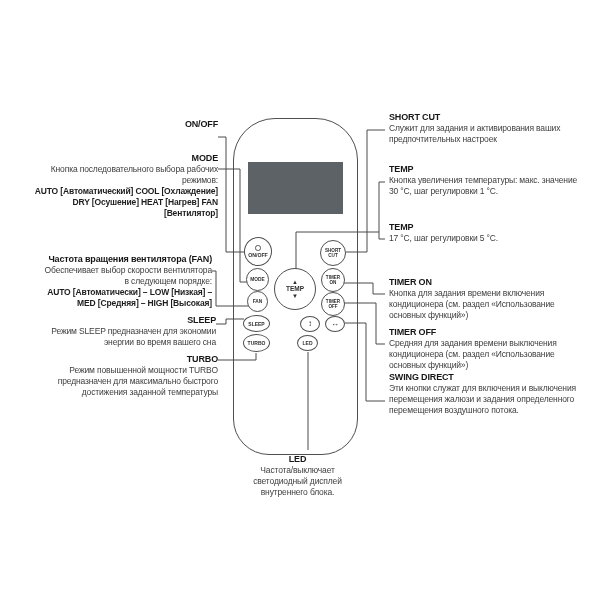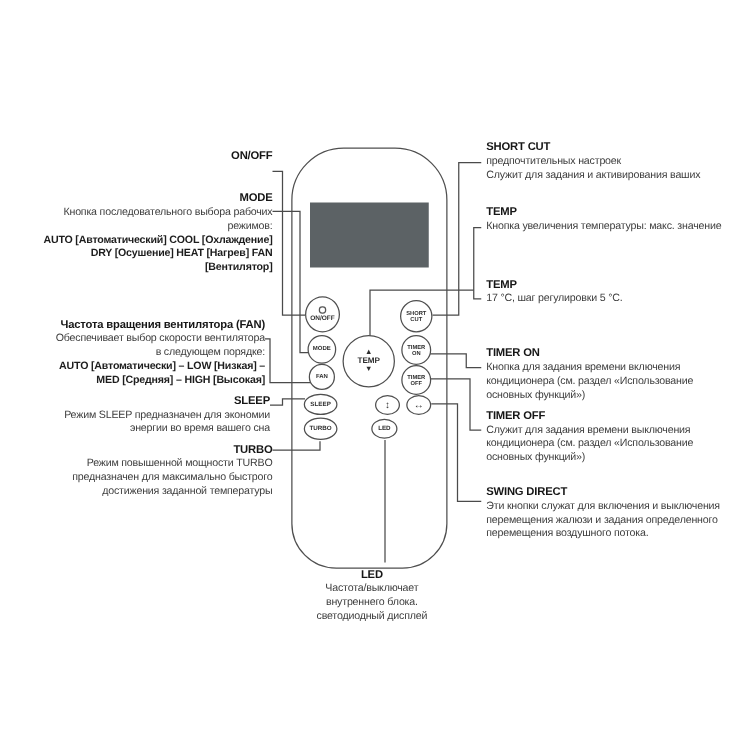--- a/index.html
+++ b/index.html
@@ -143,8 +143,8 @@
 
   <div class="callout right-col" style="top:112px;left:389px;width:210px;">
     <div class="hd">SHORT CUT</div>
+    <div class="ln">Служит для задания и активирования ваших</div>
     <div class="ln">предпочтительных настроек</div>
-    <div class="ln">Служит для задания и активирования ваших</div>
   </div>
 
   <div class="callout right-col" style="top:164px;left:389px;width:210px;">

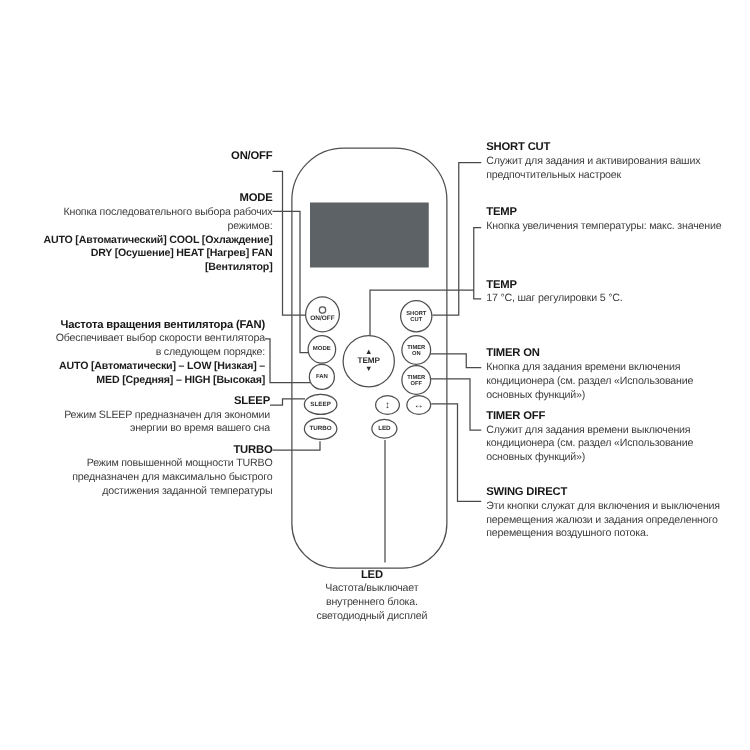--- a/index.html
+++ b/index.html
@@ -150,6 +150,7 @@
   <div class="callout right-col" style="top:164px;left:389px;width:210px;">
     <div class="hd">TEMP</div>
     <div class="ln">Кнопка увеличения температуры: макс. значение</div>
+    <div class="ln">30 °C, шаг регулировки 1 °C.</div>
   </div>
 
   <div class="callout right-col" style="top:222px;left:389px;width:210px;">

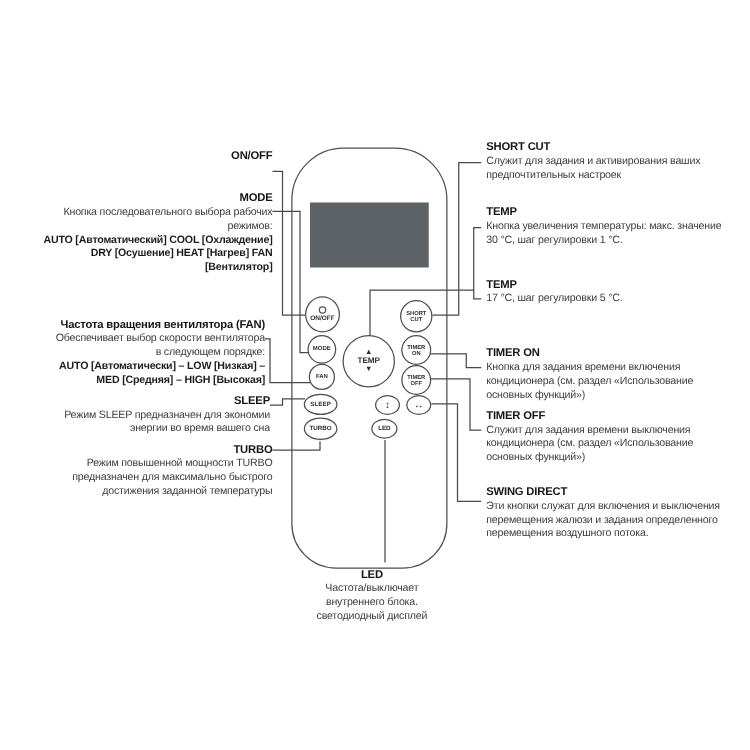--- a/index.html
+++ b/index.html
@@ -167,7 +167,7 @@
 
   <div class="callout right-col" style="top:327px;left:389px;width:210px;">
     <div class="hd">TIMER OFF</div>
-    <div class="ln">Служит для задания времени выключения</div>
+    <div class="ln">Средняя для задания времени выключения</div>
     <div class="ln">кондиционера (см. раздел «Использование</div>
     <div class="ln">основных функций»)</div>
   </div>

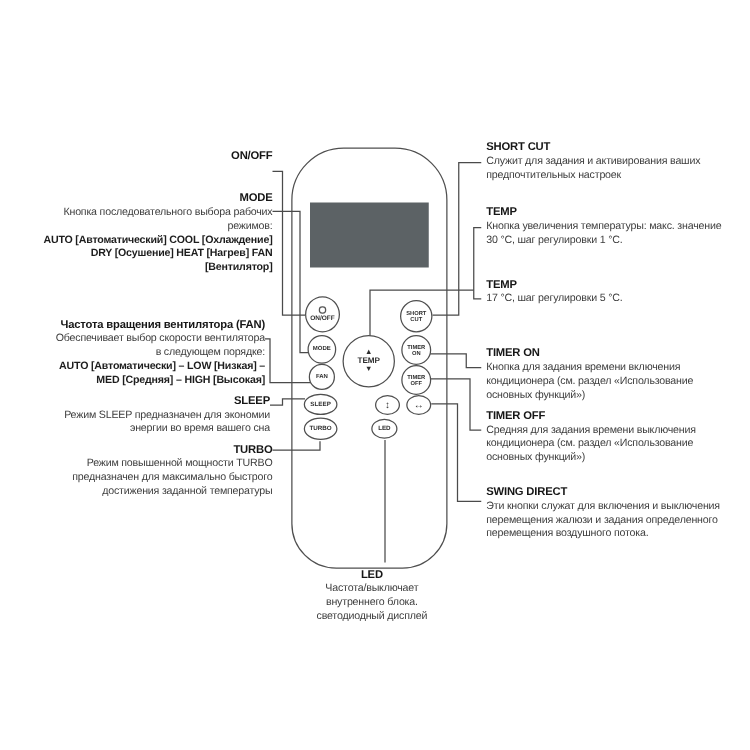--- a/index.html
+++ b/index.html
@@ -172,7 +172,7 @@
     <div class="ln">основных функций»)</div>
   </div>
 
-  <div class="callout right-col" style="top:388px;left:389px;width:210px;">
+  <div class="callout right-col" style="top:372px;left:389px;width:210px;">
     <div class="hd">SWING DIRECT</div>
     <div class="ln">Эти кнопки служат для включения и выключения</div>
     <div class="ln">перемещения жалюзи и задания определенного</div>

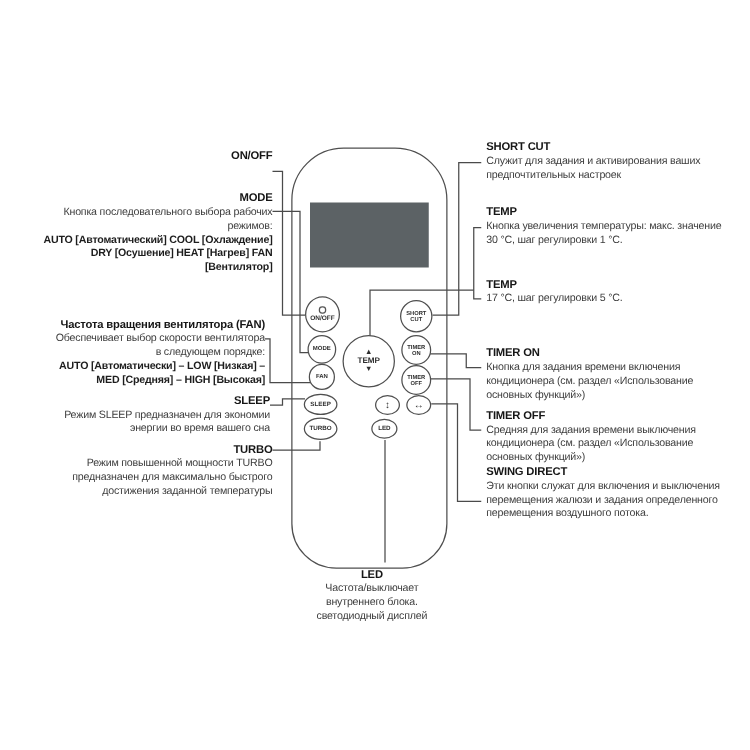--- a/index.html
+++ b/index.html
@@ -182,8 +182,8 @@
   <div class="callout center-col" style="top:454px;left:215px;width:165px;">
     <div class="hd">LED</div>
     <div class="ln">Частота/выключает</div>
+    <div class="ln">светодиодный дисплей</div>
     <div class="ln">внутреннего блока.</div>
-    <div class="ln">светодиодный дисплей</div>
   </div>
 
 </div>

